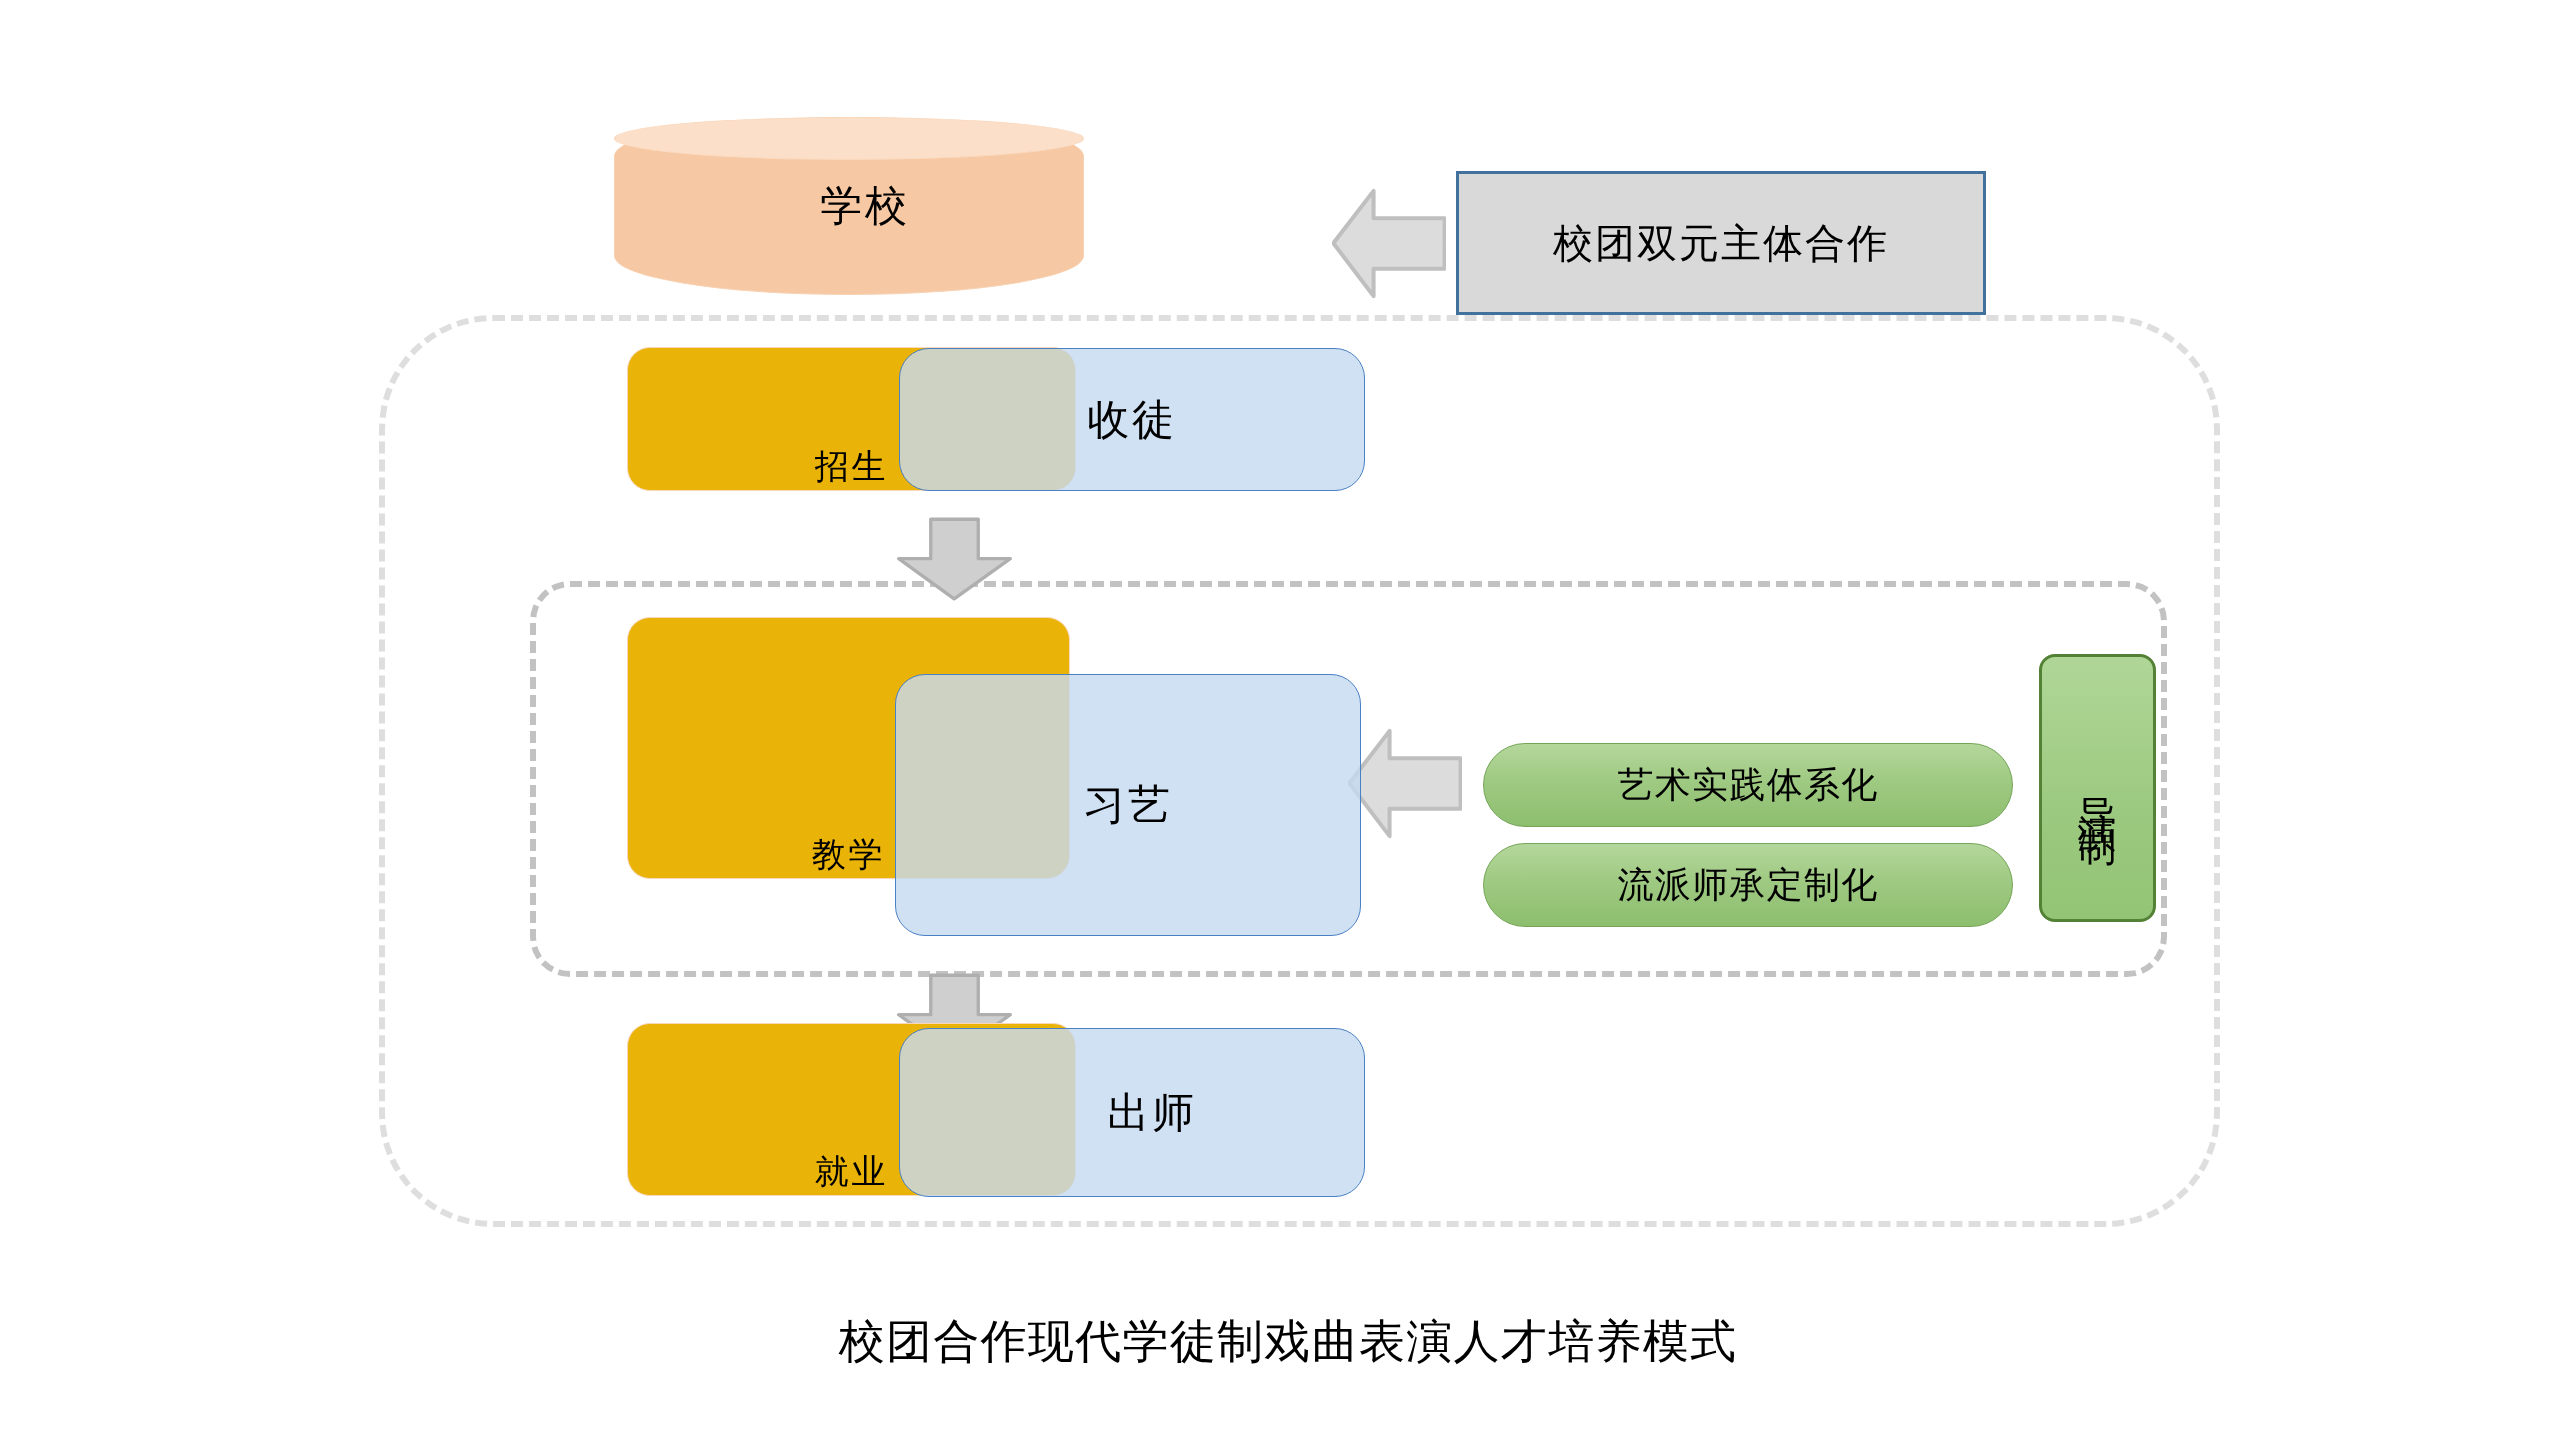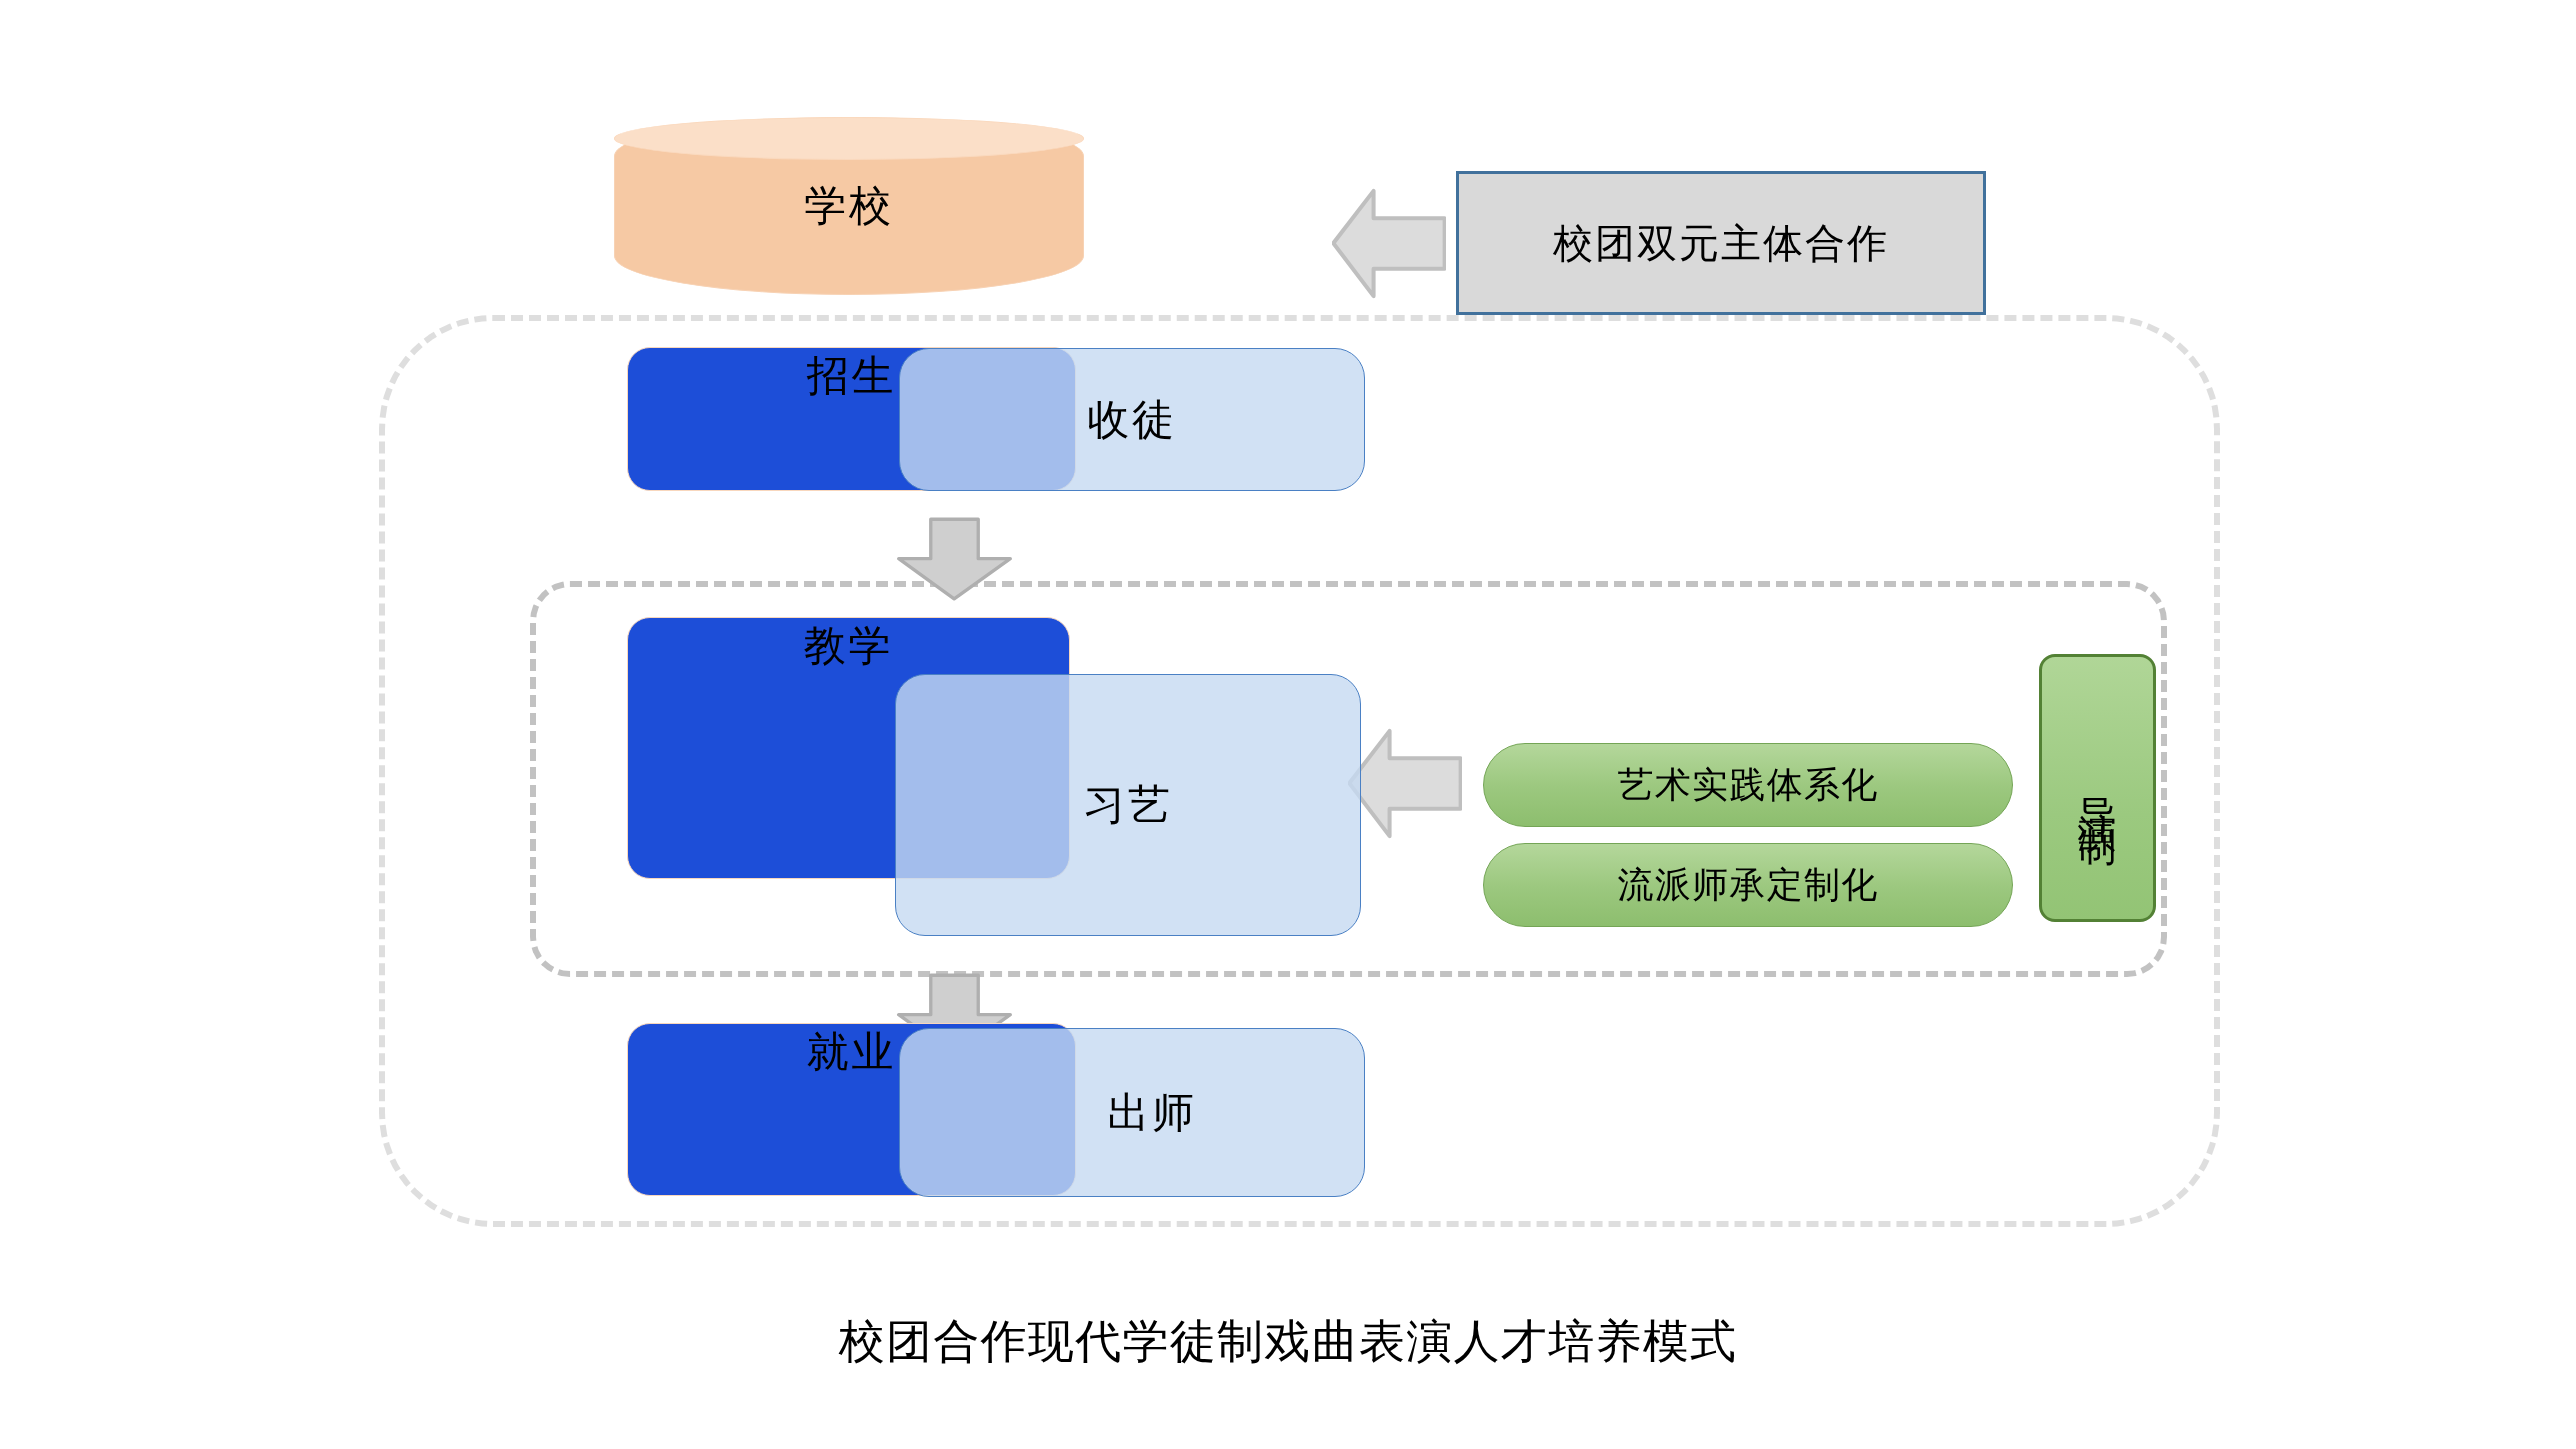--- a/index.html
+++ b/index.html
@@ -49,7 +49,7 @@
   #cyl-school{left:614px;top:117px;width:470px;height:178px;}
   #cyl-school .body{background:#F6C9A4;border:1.3px solid #F7D2B4;}
   #cyl-school .lid{background:#FBDFC8;border:1.3px solid #FAD9BE;}
-  #cyl-school .lbl{padding-left:0px;}
+  #cyl-school .lbl{padding-left:16px;}
 
   #cyl-troupe{left:932px;top:134px;width:429px;height:174px;z-index:7;}
   #cyl-troupe .body{background:rgba(197,218,241,0.80);border:1.3px solid #4A80C4;}

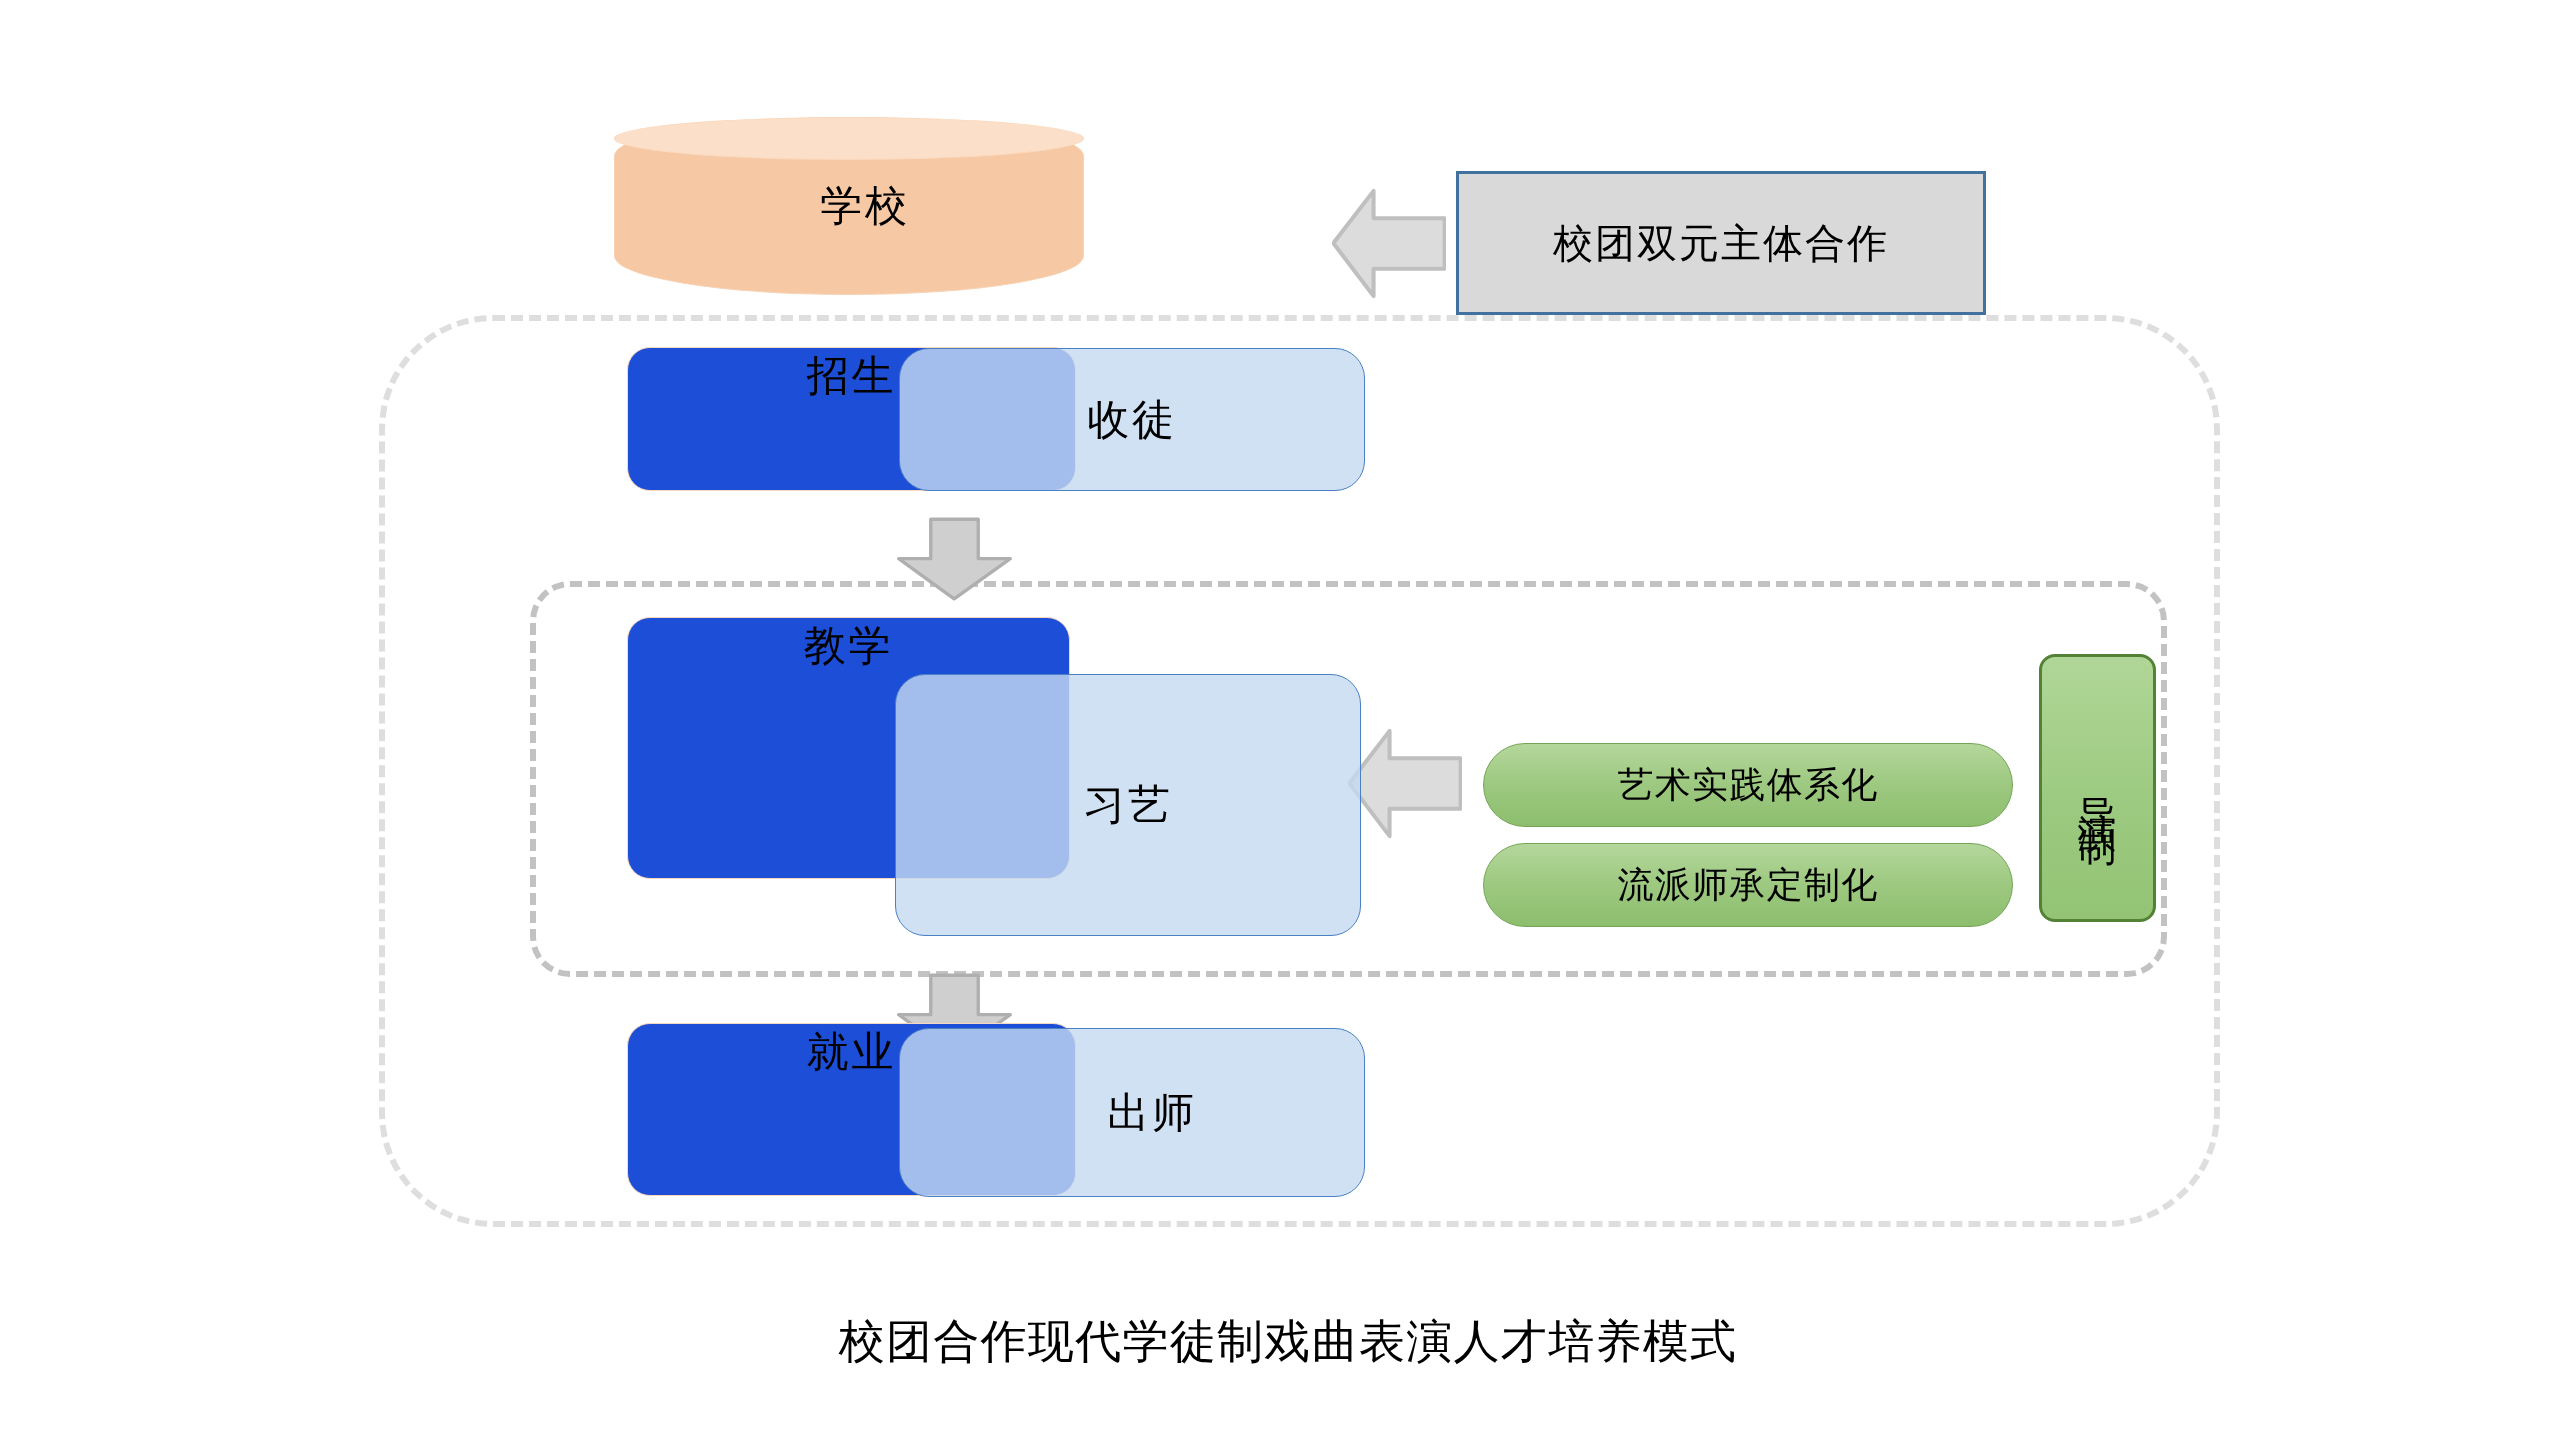--- a/index.html
+++ b/index.html
@@ -59,10 +59,10 @@
   .pair{position:absolute;z-index:6;}
   .pair .orange{
     position:absolute;left:0;top:0;
-    background:#1d4ed8;border:1.3px solid #F8D7BD;
+    background:#eab308;border:1.3px solid #F8D7BD;
     border-radius:23px;box-sizing:border-box;
-    display:flex;align-items:flex-start;justify-content:center;
-    font-size:42px;letter-spacing:2.7px;
+    display:flex;align-items:flex-end;justify-content:center;
+    font-size:34px;letter-spacing:2.7px;
   }
   .pair .blue{
     position:absolute;

